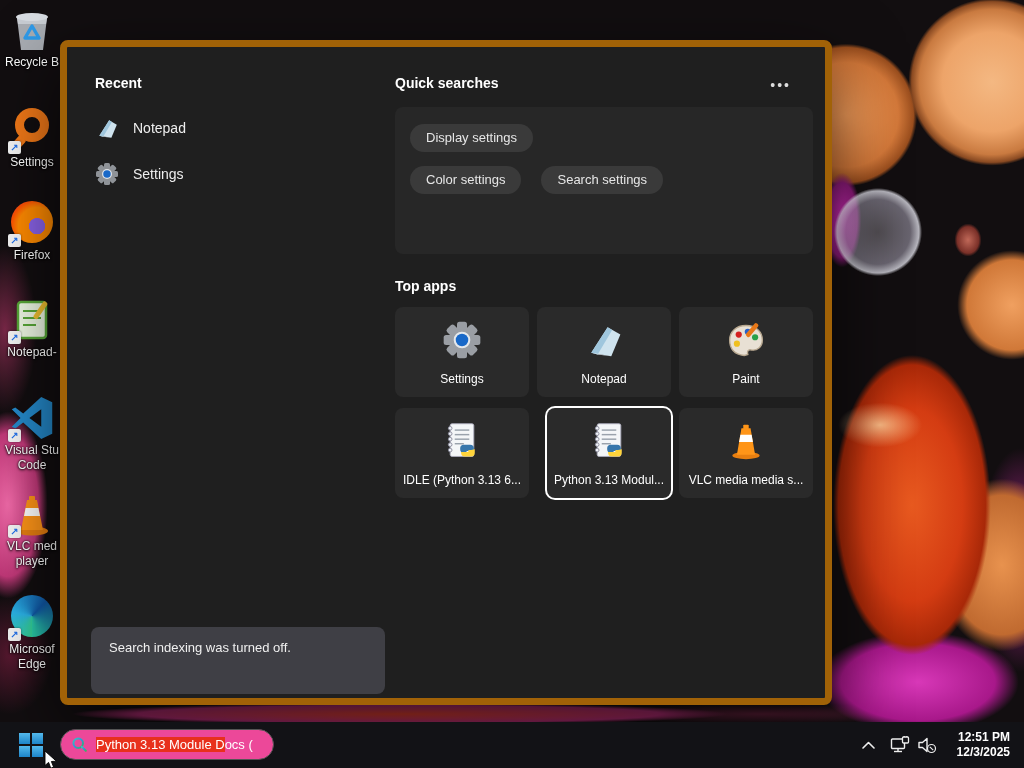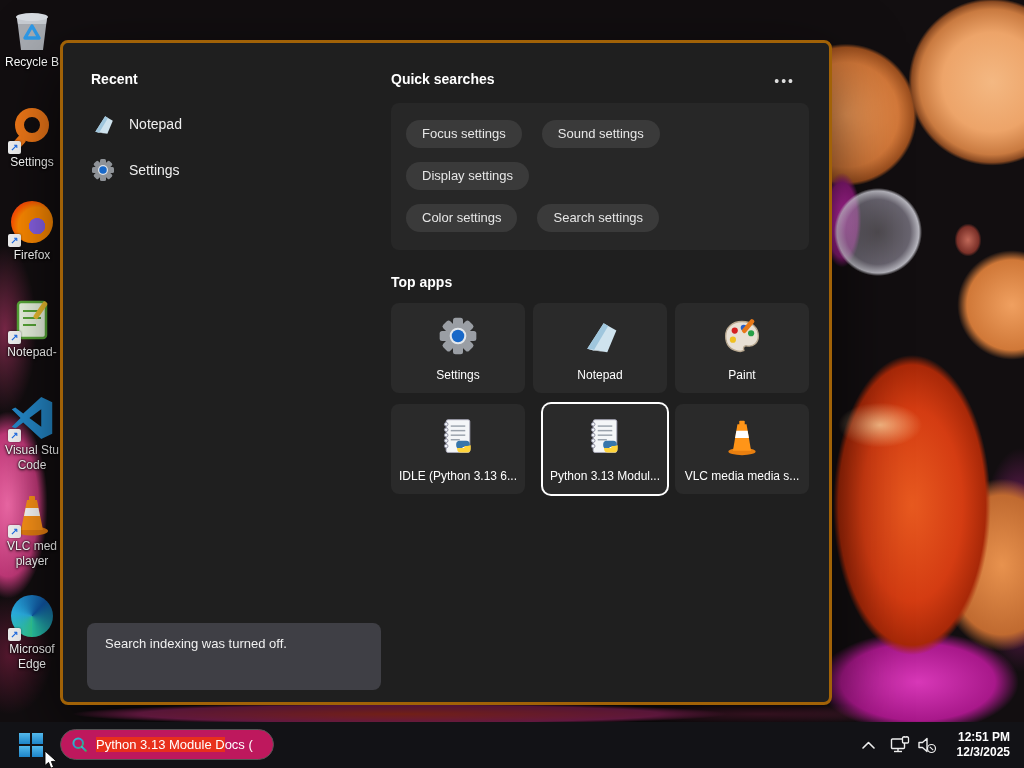--- a/index.html
+++ b/index.html
@@ -45,7 +45,7 @@
 
   
   .panel { position:absolute; left:60px; top:40px; width:772px; height:665px; z-index:3;
-    background:#1f1f1f; border:3px solid #a16207; border-radius:8px;
+    background:#1f1f1f; border:7px solid #a16207; border-radius:8px;
     box-shadow:0 24px 70px rgba(0,0,0,.65); }
   .sec-title { position:absolute; font-size:14px; font-weight:bold; color:#fff; }
   .recent-item { position:absolute; left:28px; display:flex; align-items:center; gap:14px;

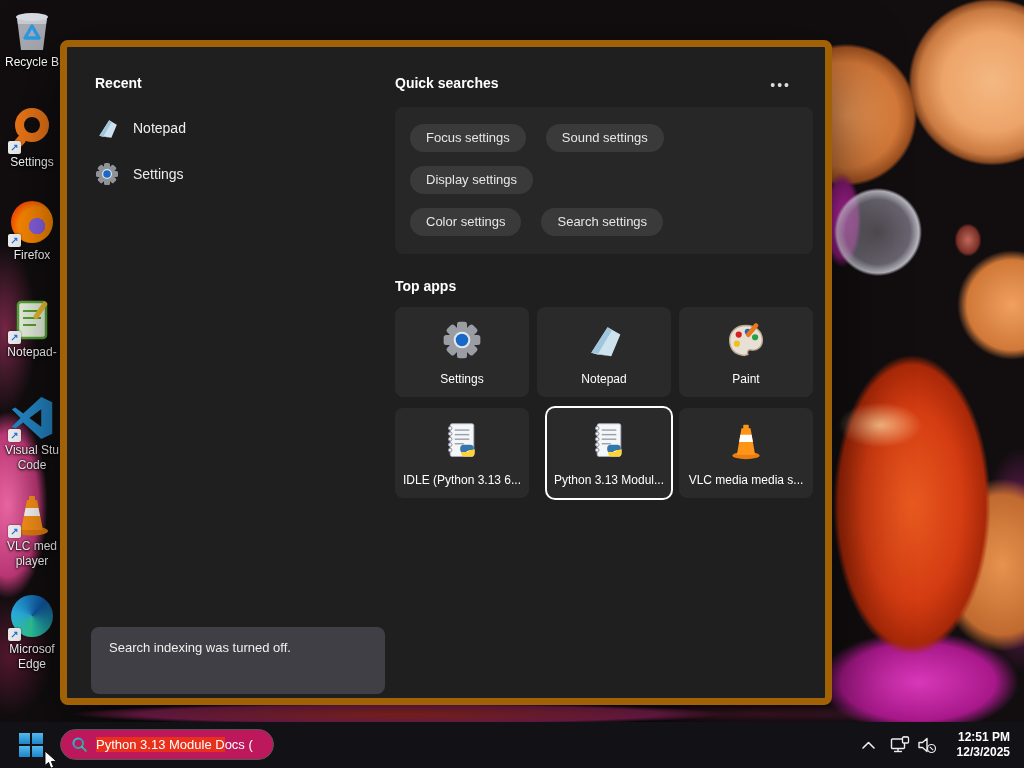--- a/index.html
+++ b/index.html
@@ -210,10 +210,6 @@
 
   <div class="quick-card">
     <div class="pill-row">
-      <div class="pill">Focus settings</div>
-      <div class="pill">Sound settings</div>
-    </div>
-    <div class="pill-row">
       <div class="pill">Display settings</div>
     </div>
     <div class="pill-row" style="margin-bottom:0">

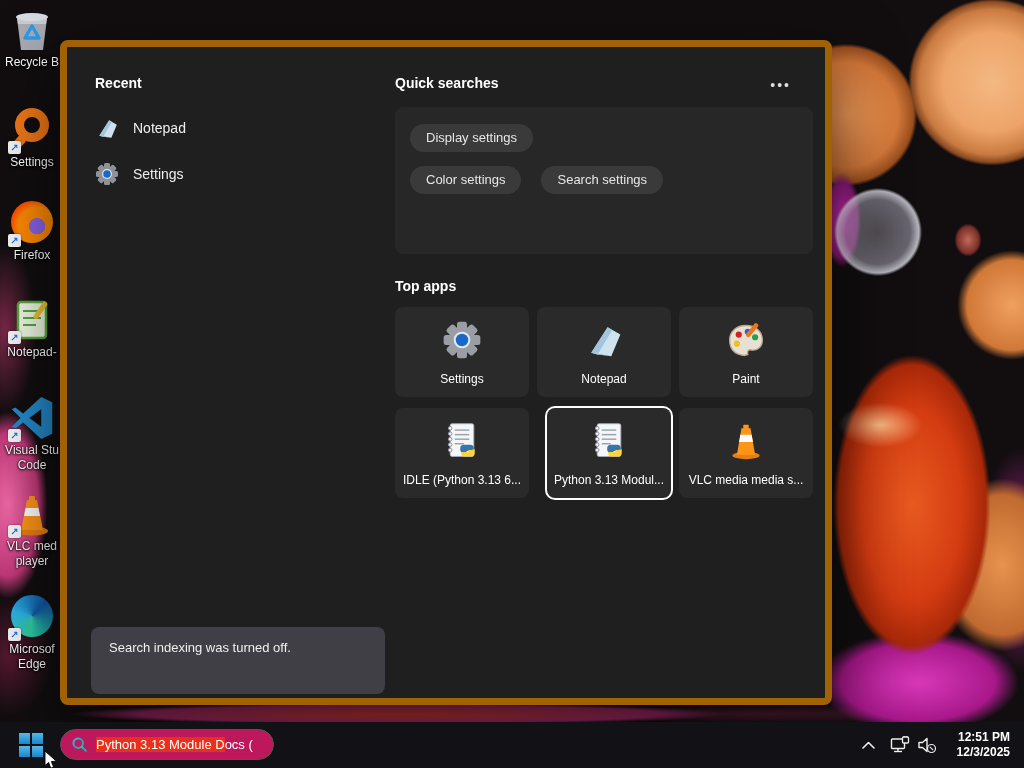--- a/index.html
+++ b/index.html
@@ -78,7 +78,7 @@
   .winlogo { display:grid; grid-template-columns:11px 11px; grid-template-rows:11px 11px; gap:2px; }
   .winlogo div { background:linear-gradient(180deg,#53b9ec,#1d84c8); }
   .searchbox { position:absolute; left:60px; top:7px; width:214px; height:31px;
-    border-radius:16px; background:#be185d; border:1px solid #555;
+    border-radius:16px; background:#ec4899; border:1px solid #555;
     display:flex; align-items:center; padding:0 10px; cursor:text;text-align:center; }
   .searchbox .stext { margin-left:8px; font-size:13px; color:#fff; white-space:pre; }
   .searchbox .hl { background:#e8301c; color:#fff; }

